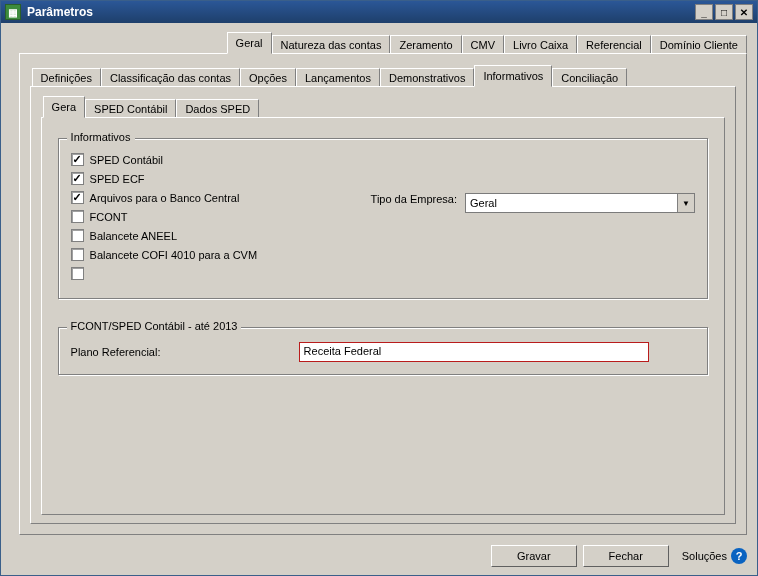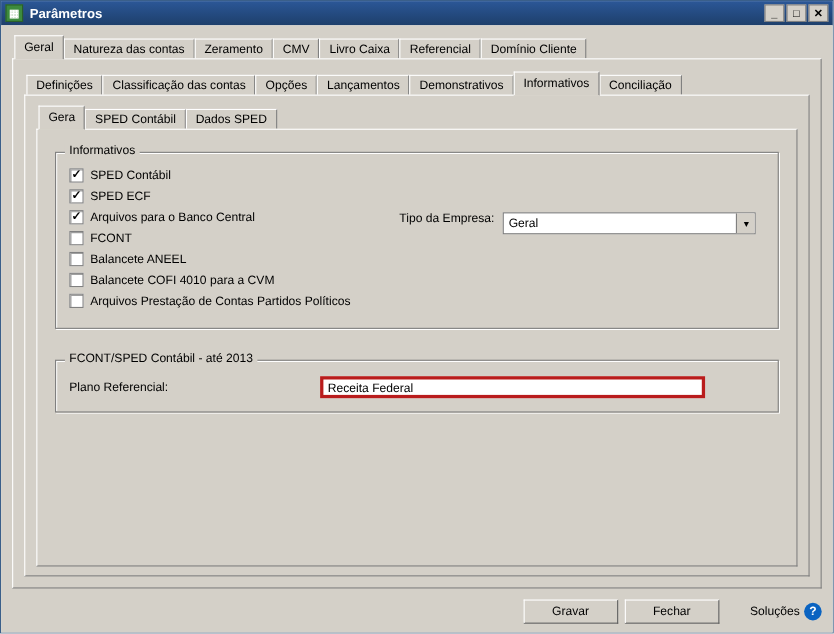--- a/index.html
+++ b/index.html
@@ -67,6 +67,7 @@
       padding: 8px 10px;
       display: flex;
       flex-direction: column;
+      align-items: flex-end;
     }
     
     .tabs {

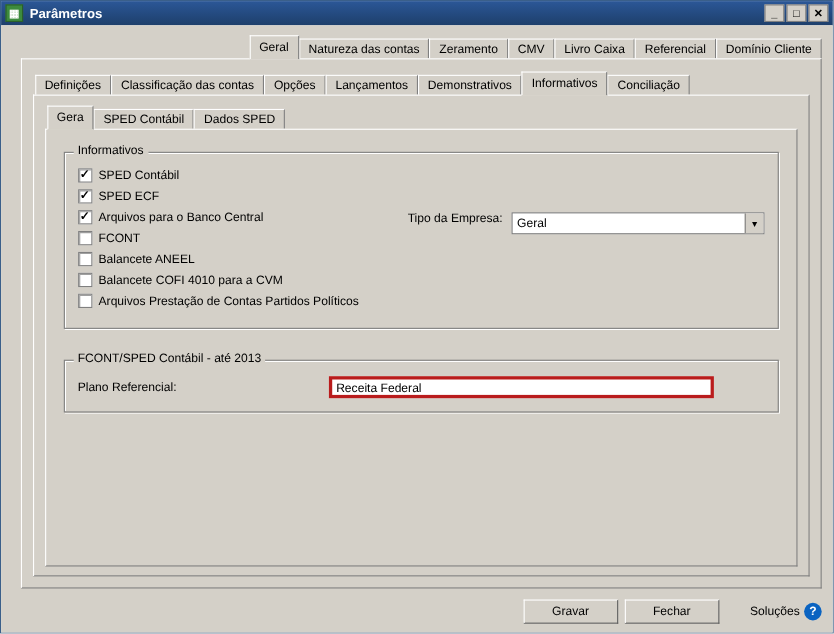--- a/index.html
+++ b/index.html
@@ -309,7 +309,6 @@
                 </div>
                 <div class="check-row">
                   <span class="checkbox"></span>
-                  <span>Arquivos Prestação de Contas Partidos Políticos</span>
                 </div>
               </div>
 

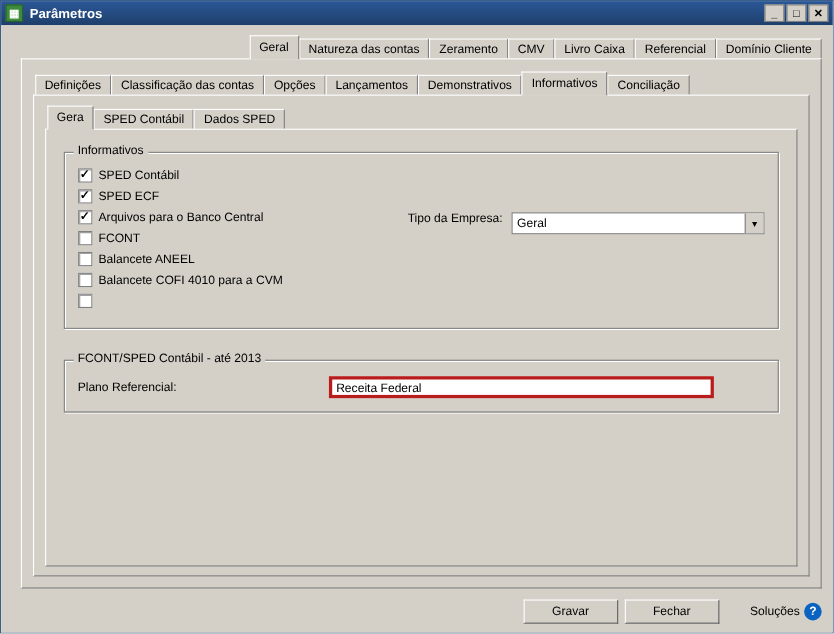--- a/index.html
+++ b/index.html
@@ -178,7 +178,7 @@
     }
     .textinput {
       background: #ffffff;
-      border: 3px solid #b91c1c;
+      border: 1px solid #b91c1c;
       height: 20px;
       padding: 2px 4px;
       font-size: 11px;

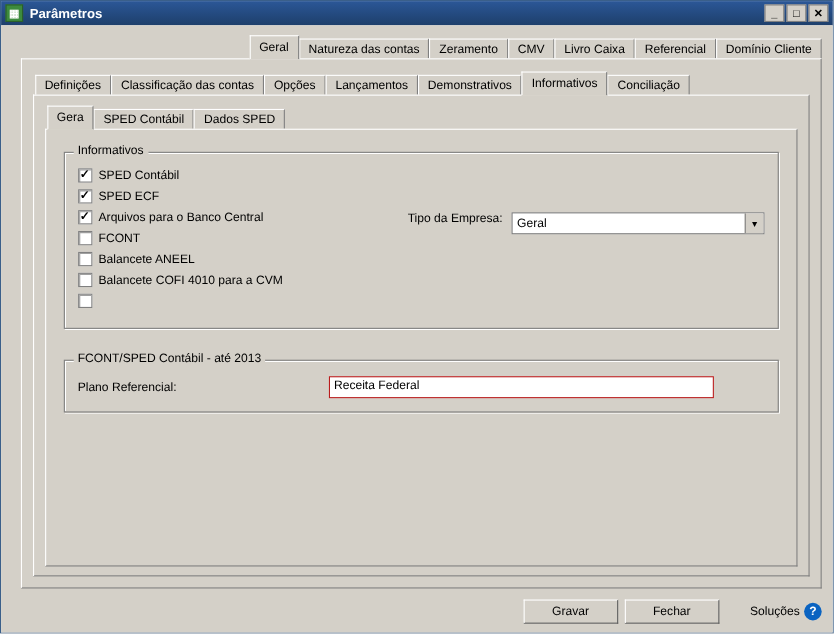--- a/index.html
+++ b/index.html
@@ -209,7 +209,7 @@
       gap: 4px;
       font-size: 11px;
       cursor: pointer;
-      margin-left: 22px;
+      margin-left: 7px;
     }
     .help-icon {
       width: 16px;

